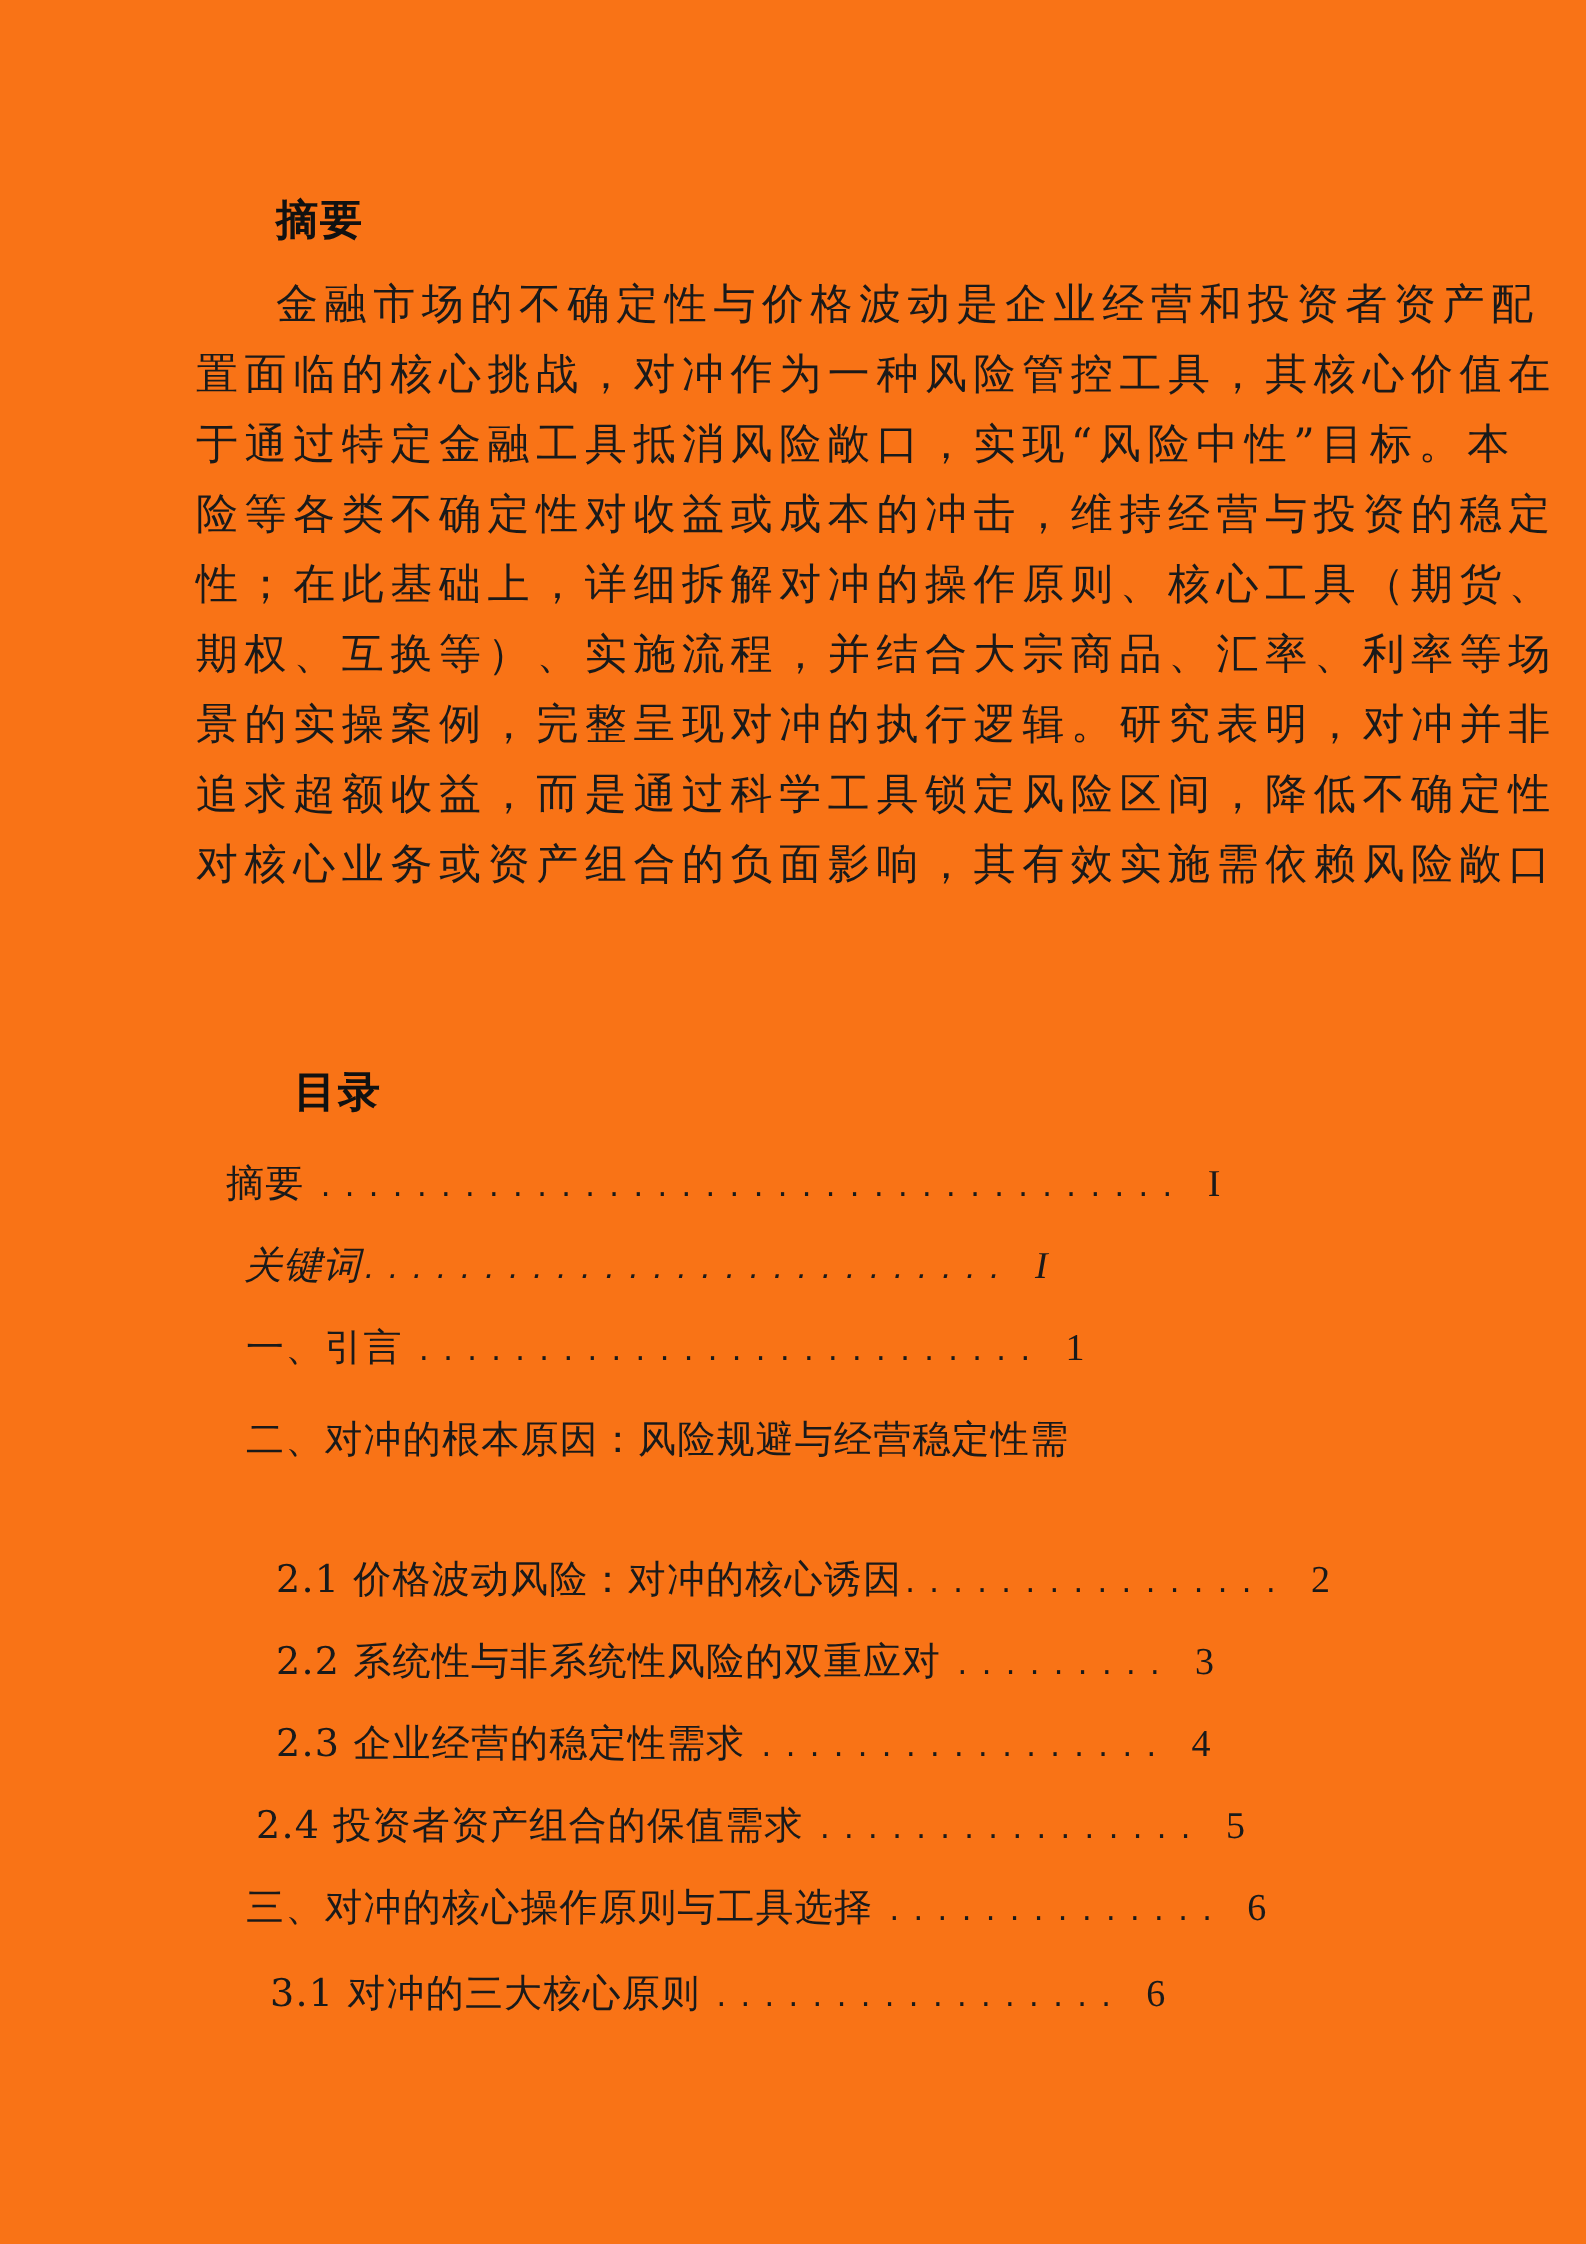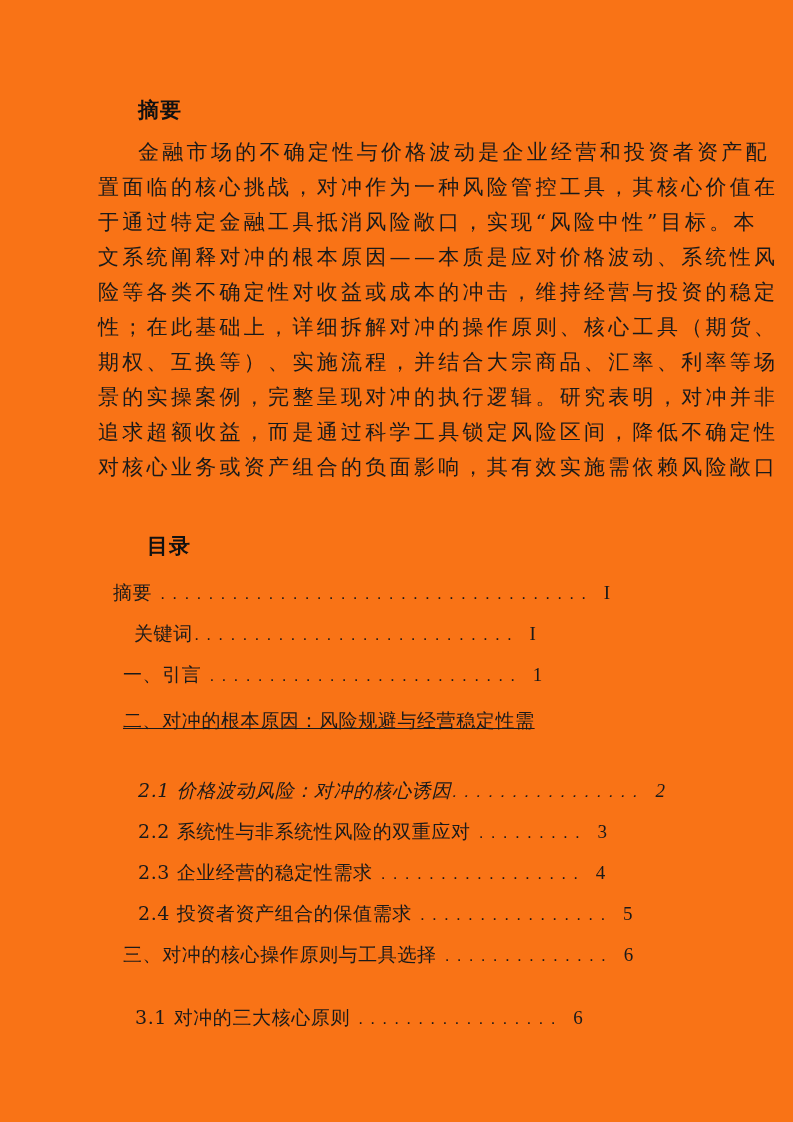--- a/index.html
+++ b/index.html
@@ -87,7 +87,6 @@
     <span class="line first">金融市场的不确定性与价格波动是企业经营和投资者资产配</span>
     <span class="line">置面临的核心挑战，对冲作为一种风险管控工具，其核心价值在</span>
     <span class="line">于通过特定金融工具抵消风险敞口，实现“风险中性”目标。本</span>
-    <span class="line">文系统阐释对冲的根本原因——本质是应对价格波动、系统性风</span>
     <span class="line">险等各类不确定性对收益或成本的冲击，维持经营与投资的稳定</span>
     <span class="line">性；在此基础上，详细拆解对冲的操作原则、核心工具（期货、</span>
     <span class="line">期权、互换等）、实施流程，并结合大宗商品、汇率、利率等场</span>

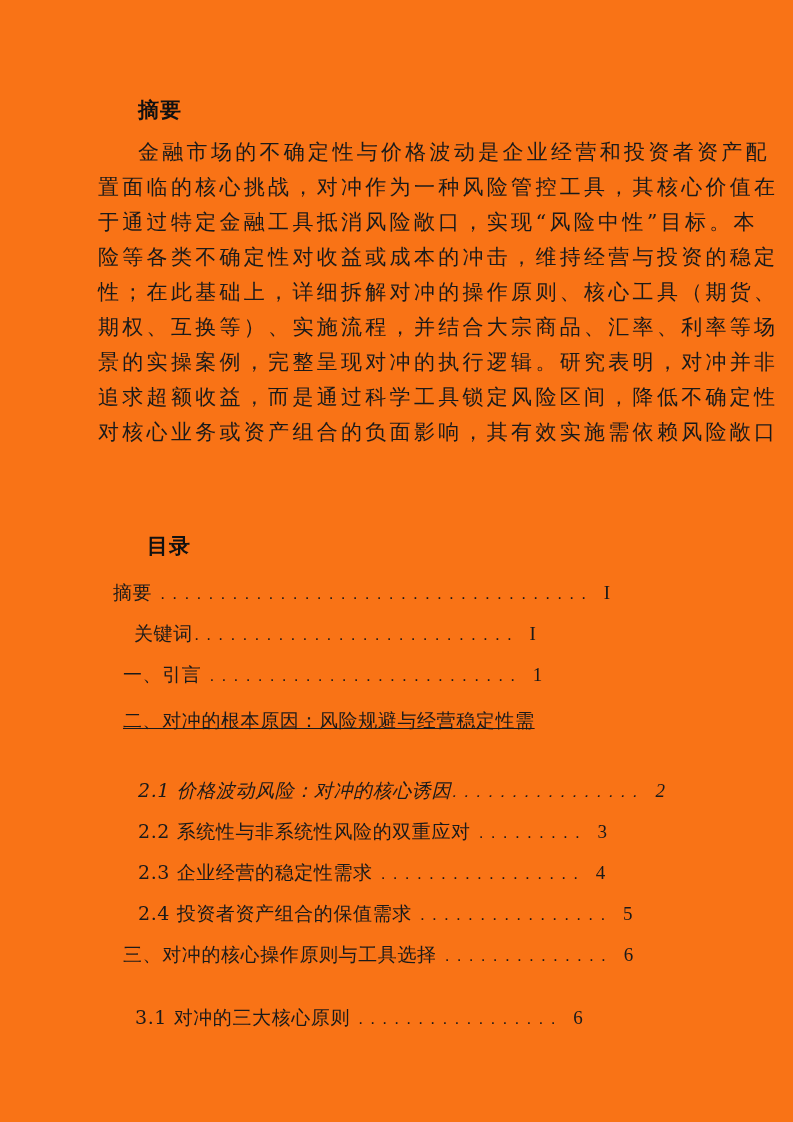--- a/index.html
+++ b/index.html
@@ -103,7 +103,7 @@
       <span>摘要 </span><span class="dots">....................................</span><span class="page-num">I</span>
     </div>
 
-    <div class="toc-entry" style="left:134px; top:621px;">
+    <div class="toc-entry" style="left:122px; top:621px;font-style:italic;">
       <span>关键词</span><span class="dots">...........................</span><span class="page-num">I</span>
     </div>
 

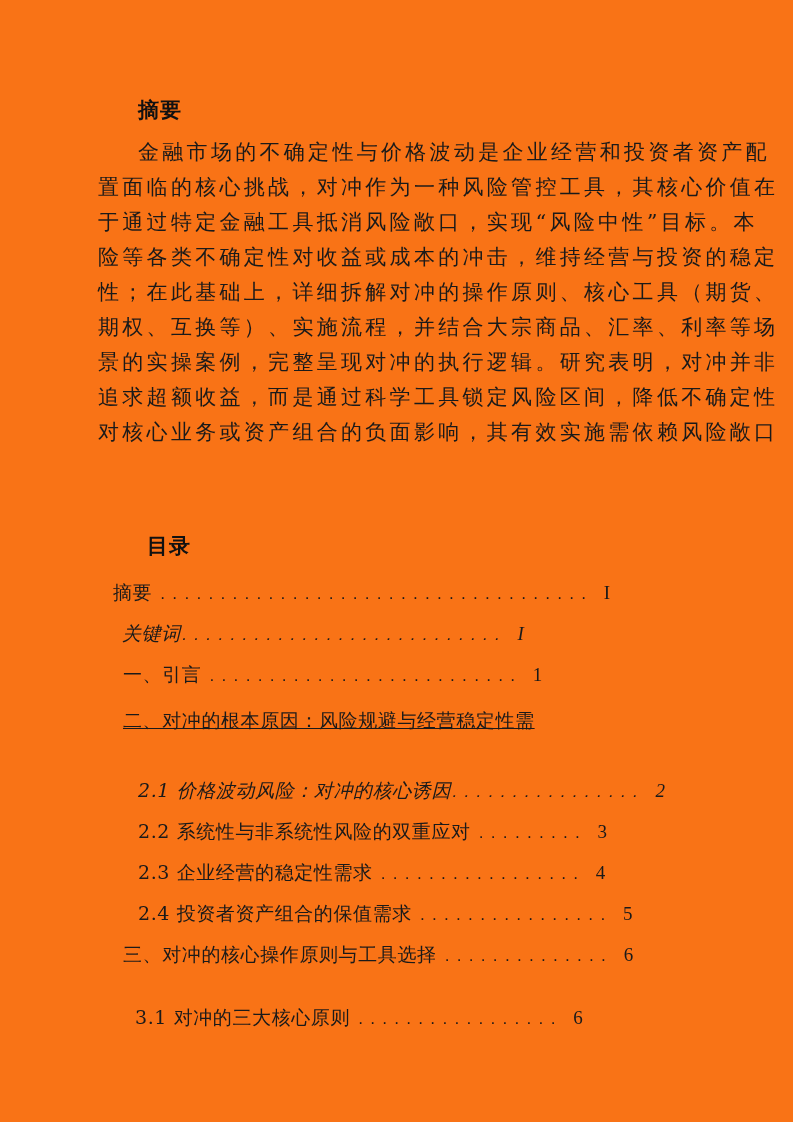--- a/index.html
+++ b/index.html
@@ -74,7 +74,7 @@
       font-family: "Liberation Serif", "DejaVu Serif", serif;
       font-size: 19px;
     }
-    .wrap-line { display: block; text-decoration: underline; }
+    .wrap-line { display: block; }
   </style>
 </head>
 <body>

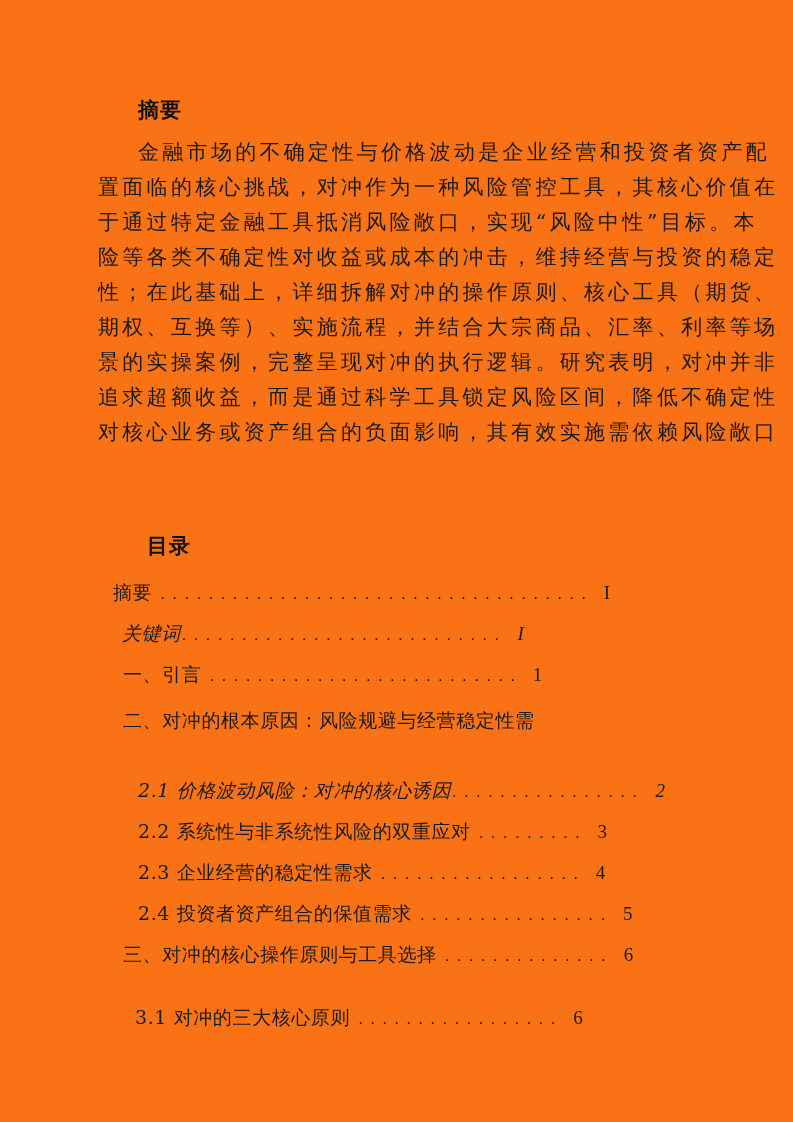--- a/index.html
+++ b/index.html
@@ -115,7 +115,7 @@
       <span class="wrap-line">二、对冲的根本原因：风险规避与经营稳定性需</span>
     </div>
 
-    <div class="toc-entry" style="left:138px; top:778px;font-style:italic;">
+    <div class="toc-entry" style="left:138px; top:778px;">
       <span>2.1 价格波动风险：对冲的核心诱因</span><span class="dots">................</span><span class="page-num">2</span>
     </div>
 

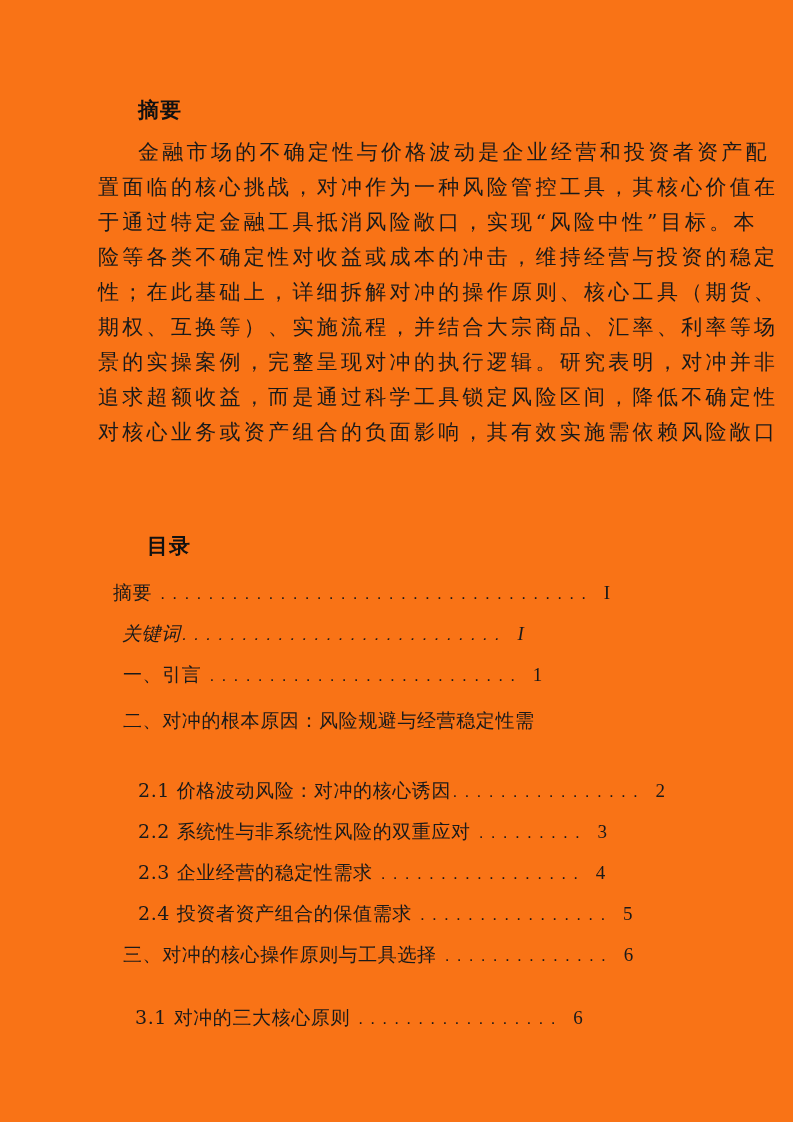--- a/index.html
+++ b/index.html
@@ -127,7 +127,7 @@
       <span>2.3 企业经营的稳定性需求 </span><span class="dots">.................</span><span class="page-num">4</span>
     </div>
 
-    <div class="toc-entry" style="left:138px; top:901px;">
+    <div class="toc-entry" style="left:128px; top:901px;">
       <span>2.4 投资者资产组合的保值需求 </span><span class="dots">................</span><span class="page-num">5</span>
     </div>
 

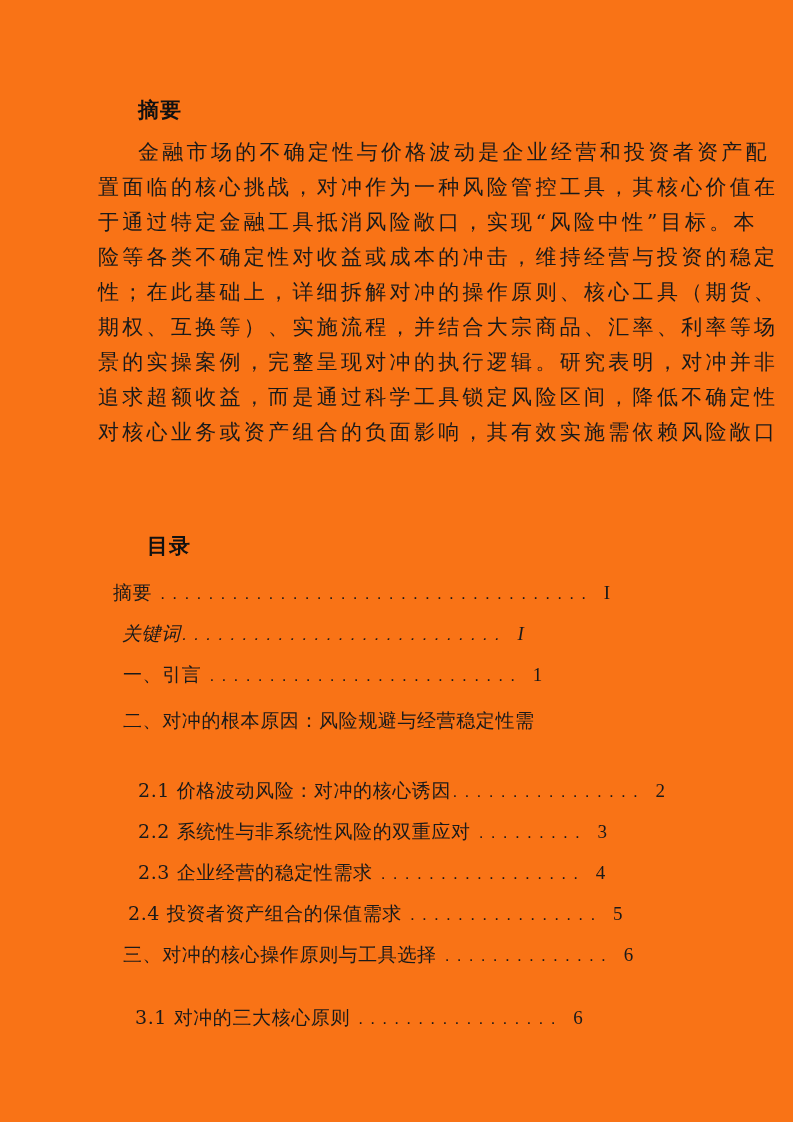--- a/index.html
+++ b/index.html
@@ -135,7 +135,7 @@
       <span>三、对冲的核心操作原则与工具选择 </span><span class="dots">..............</span><span class="page-num">6</span>
     </div>
 
-    <div class="toc-entry" style="left:135px; top:985px;margin-top:20px;">
+    <div class="toc-entry" style="left:135px; top:985px;">
       <span>3.1 对冲的三大核心原则 </span><span class="dots">.................</span><span class="page-num">6</span>
     </div>
 

